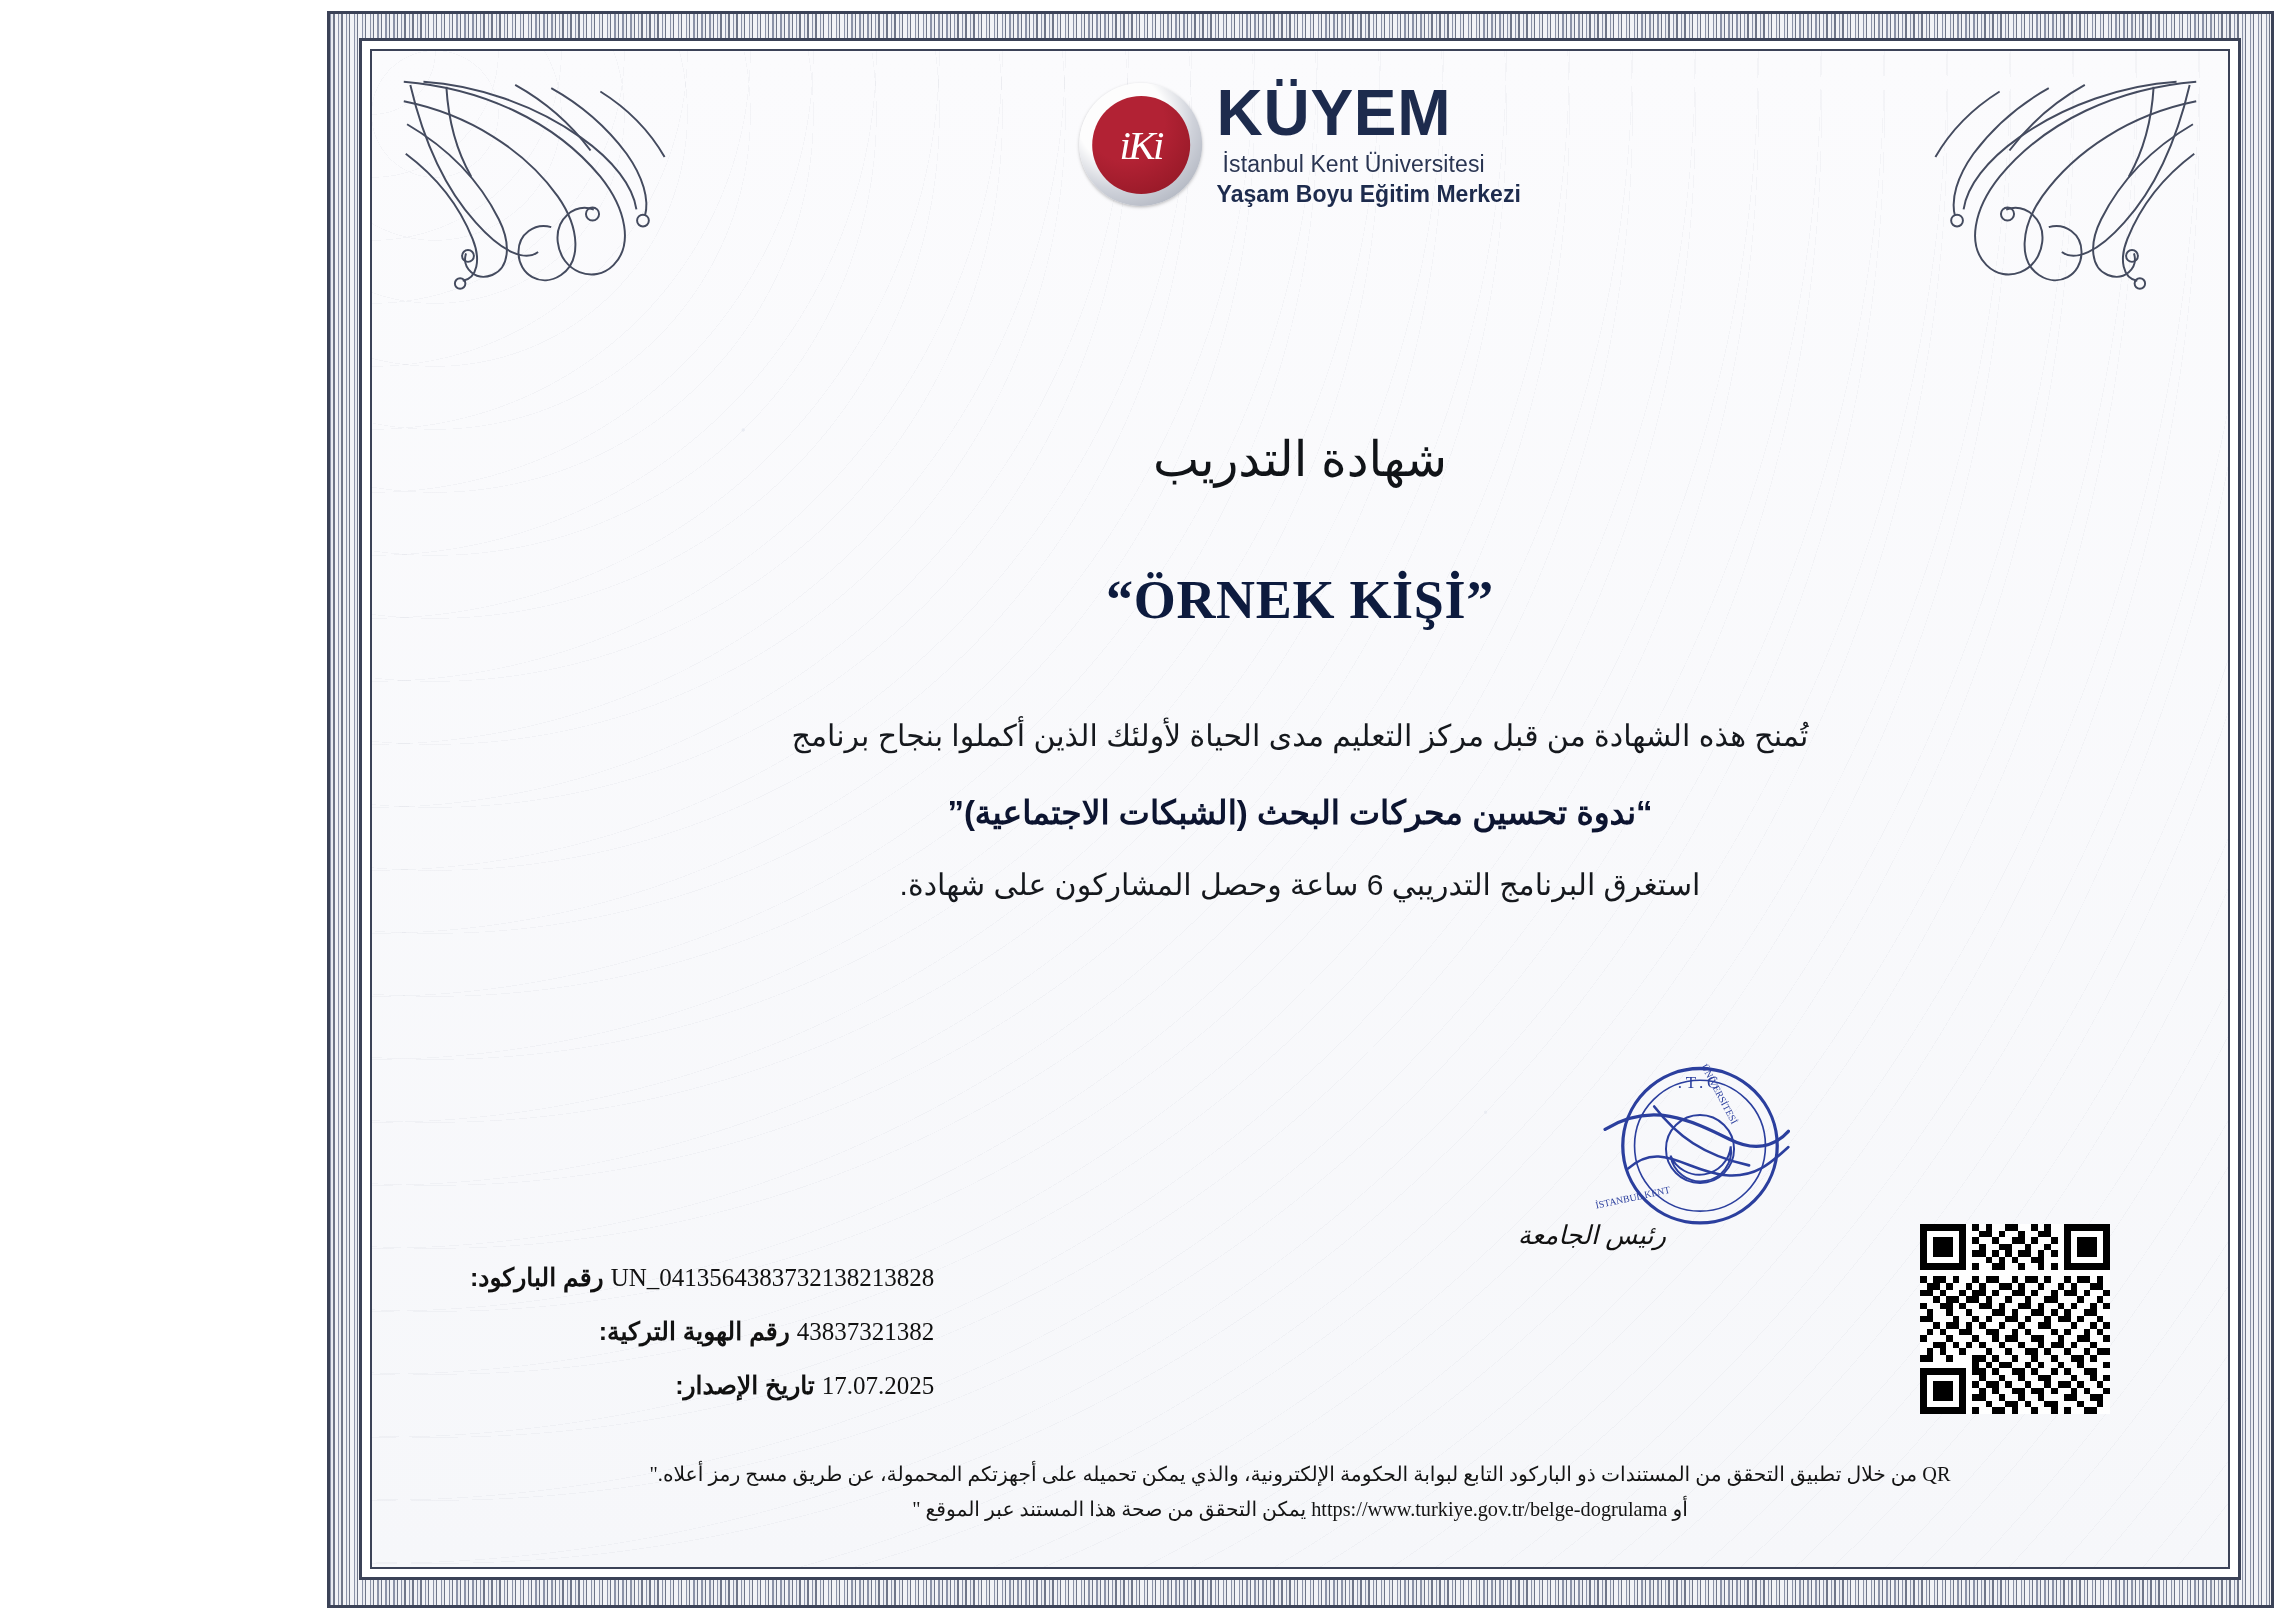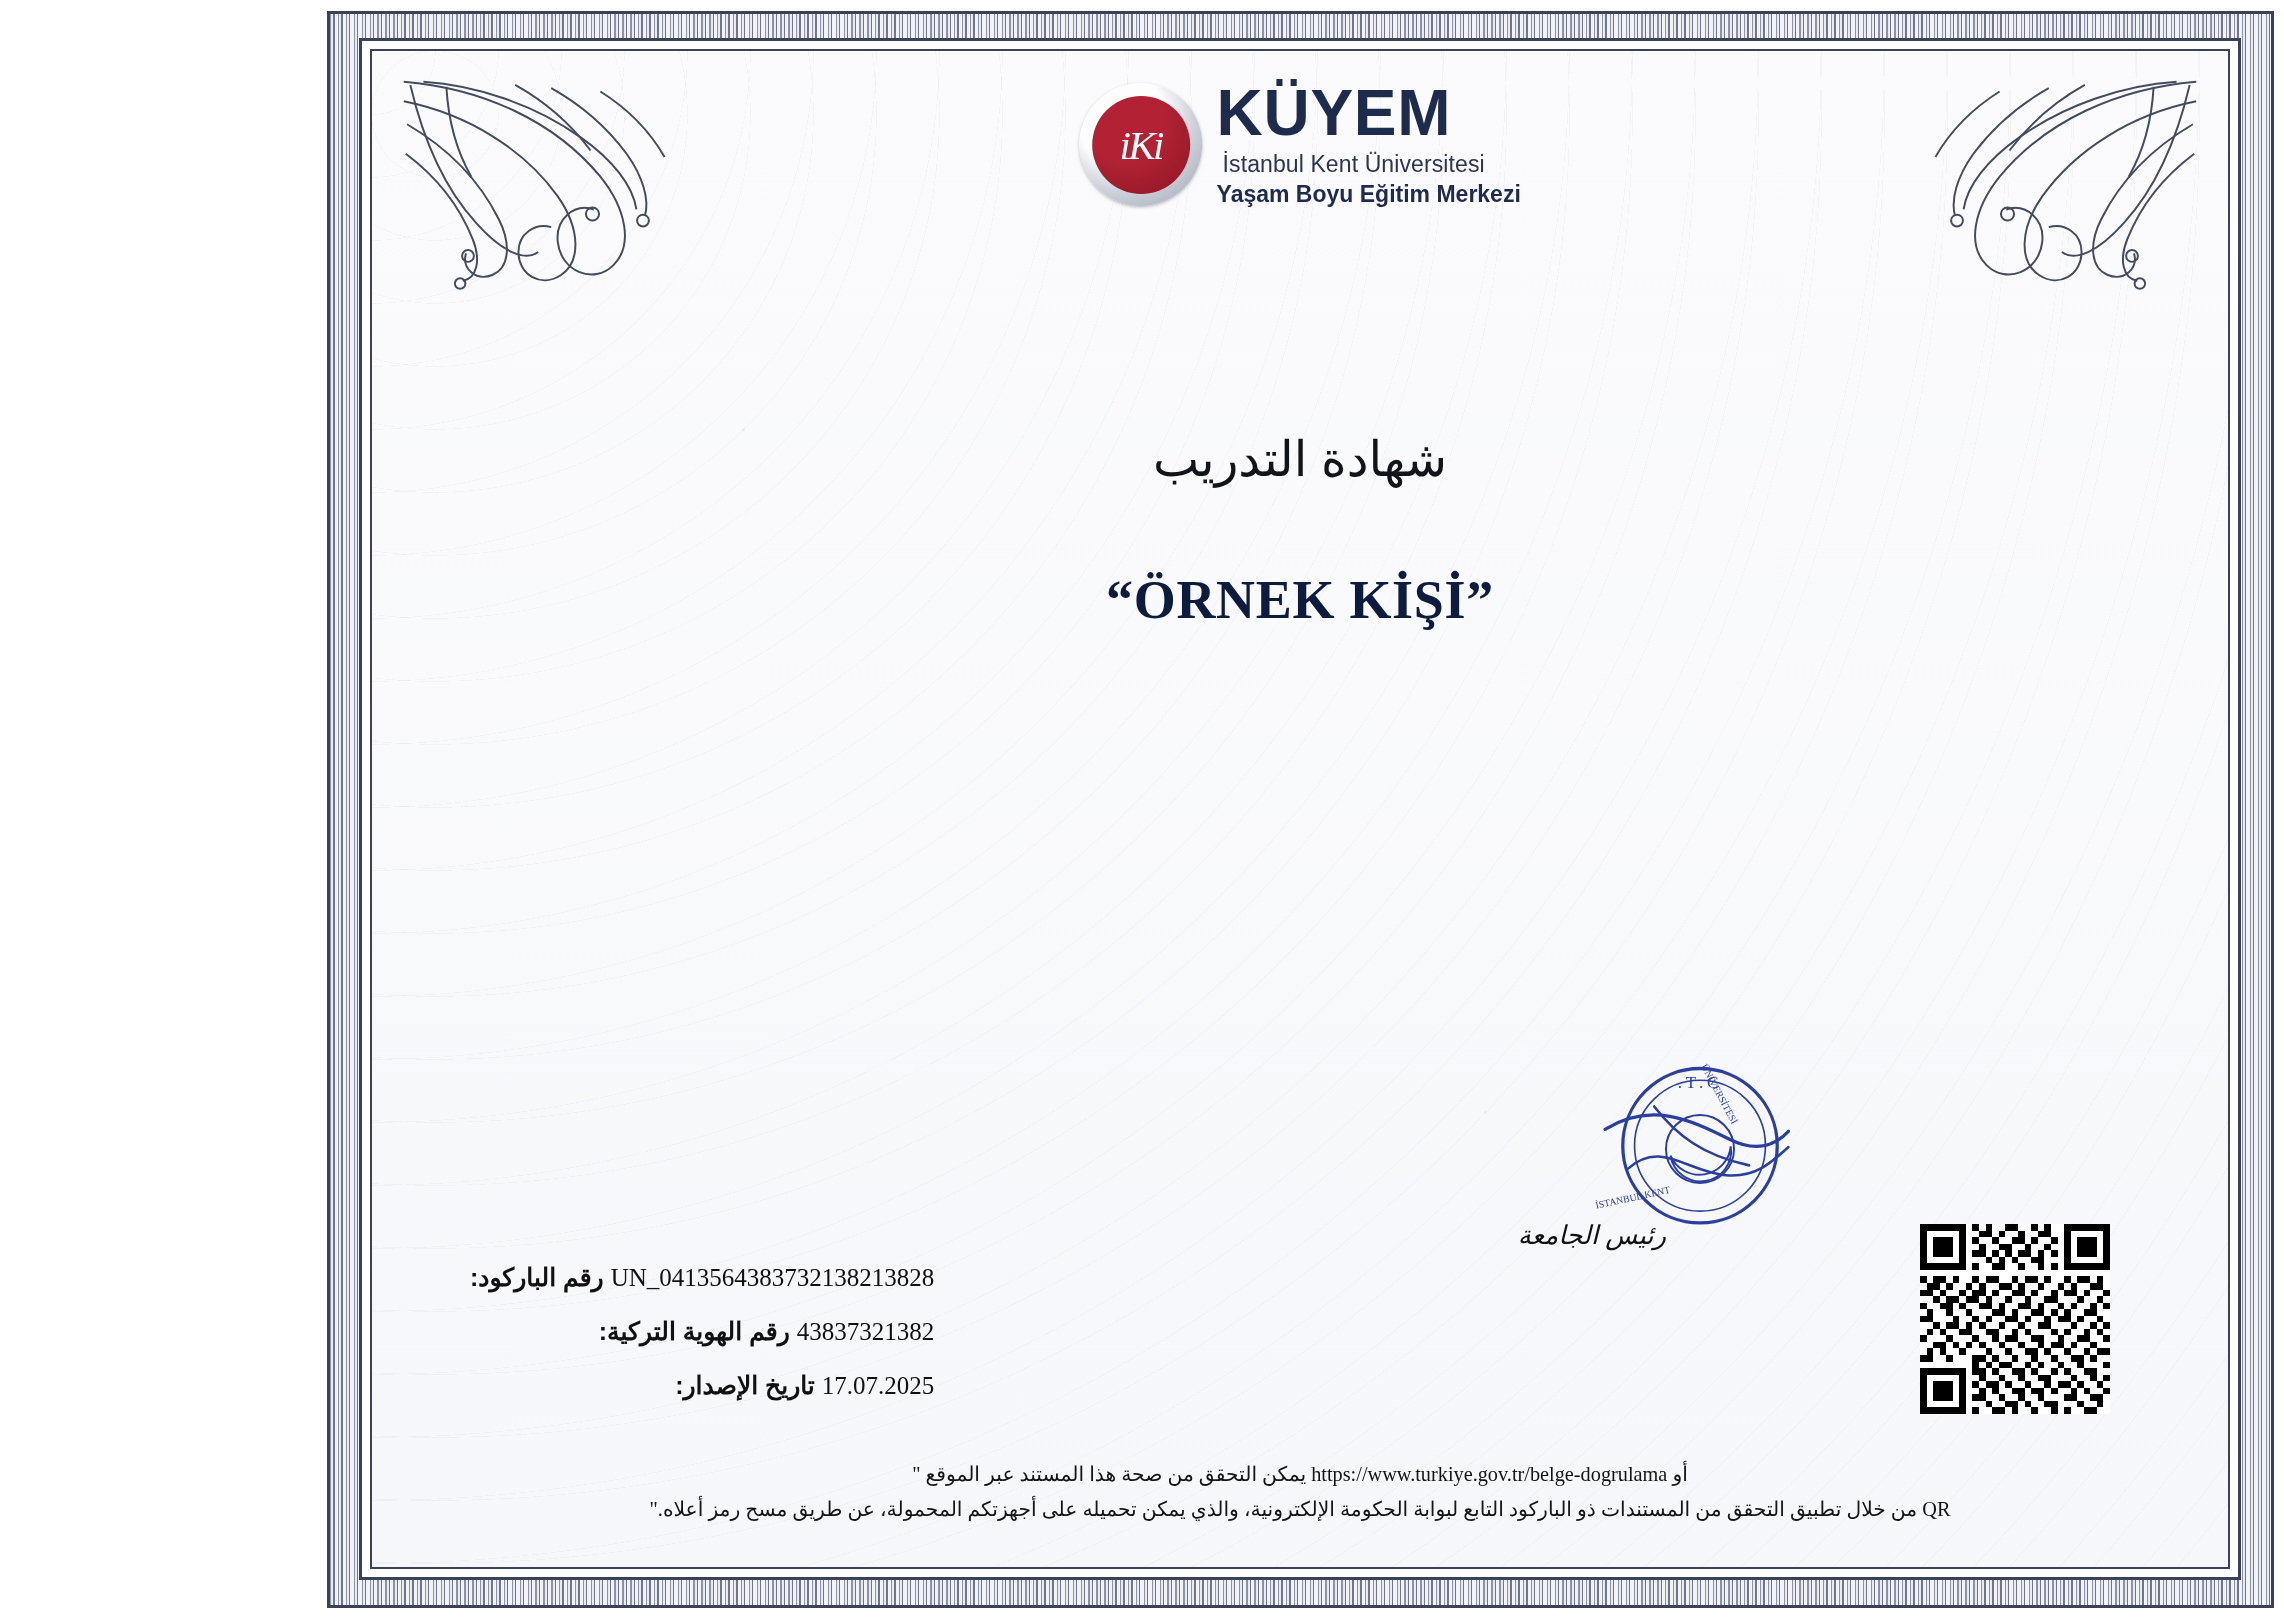--- a/index.html
+++ b/index.html
@@ -309,6 +309,11 @@
       <div class="cert-heading">شهادة التدريب</div>
       <div class="recipient">“ÖRNEK KİŞİ”</div>
 
+      <div class="body-text">
+        <div class="body-line1">تُمنح هذه الشهادة من قبل مركز التعليم مدى الحياة لأولئك الذين أكملوا بنجاح برنامج</div>
+        <div class="body-line2">“ندوة تحسين محركات البحث (الشبكات الاجتماعية)”</div>
+        <div class="body-line3">استغرق البرنامج التدريبي 6 ساعة وحصل المشاركون على شهادة.</div>
+      </div>
 
       <div class="stamp">
         <svg viewBox="0 0 330 330" fill="none" stroke="#2b3f9e" stroke-width="3">

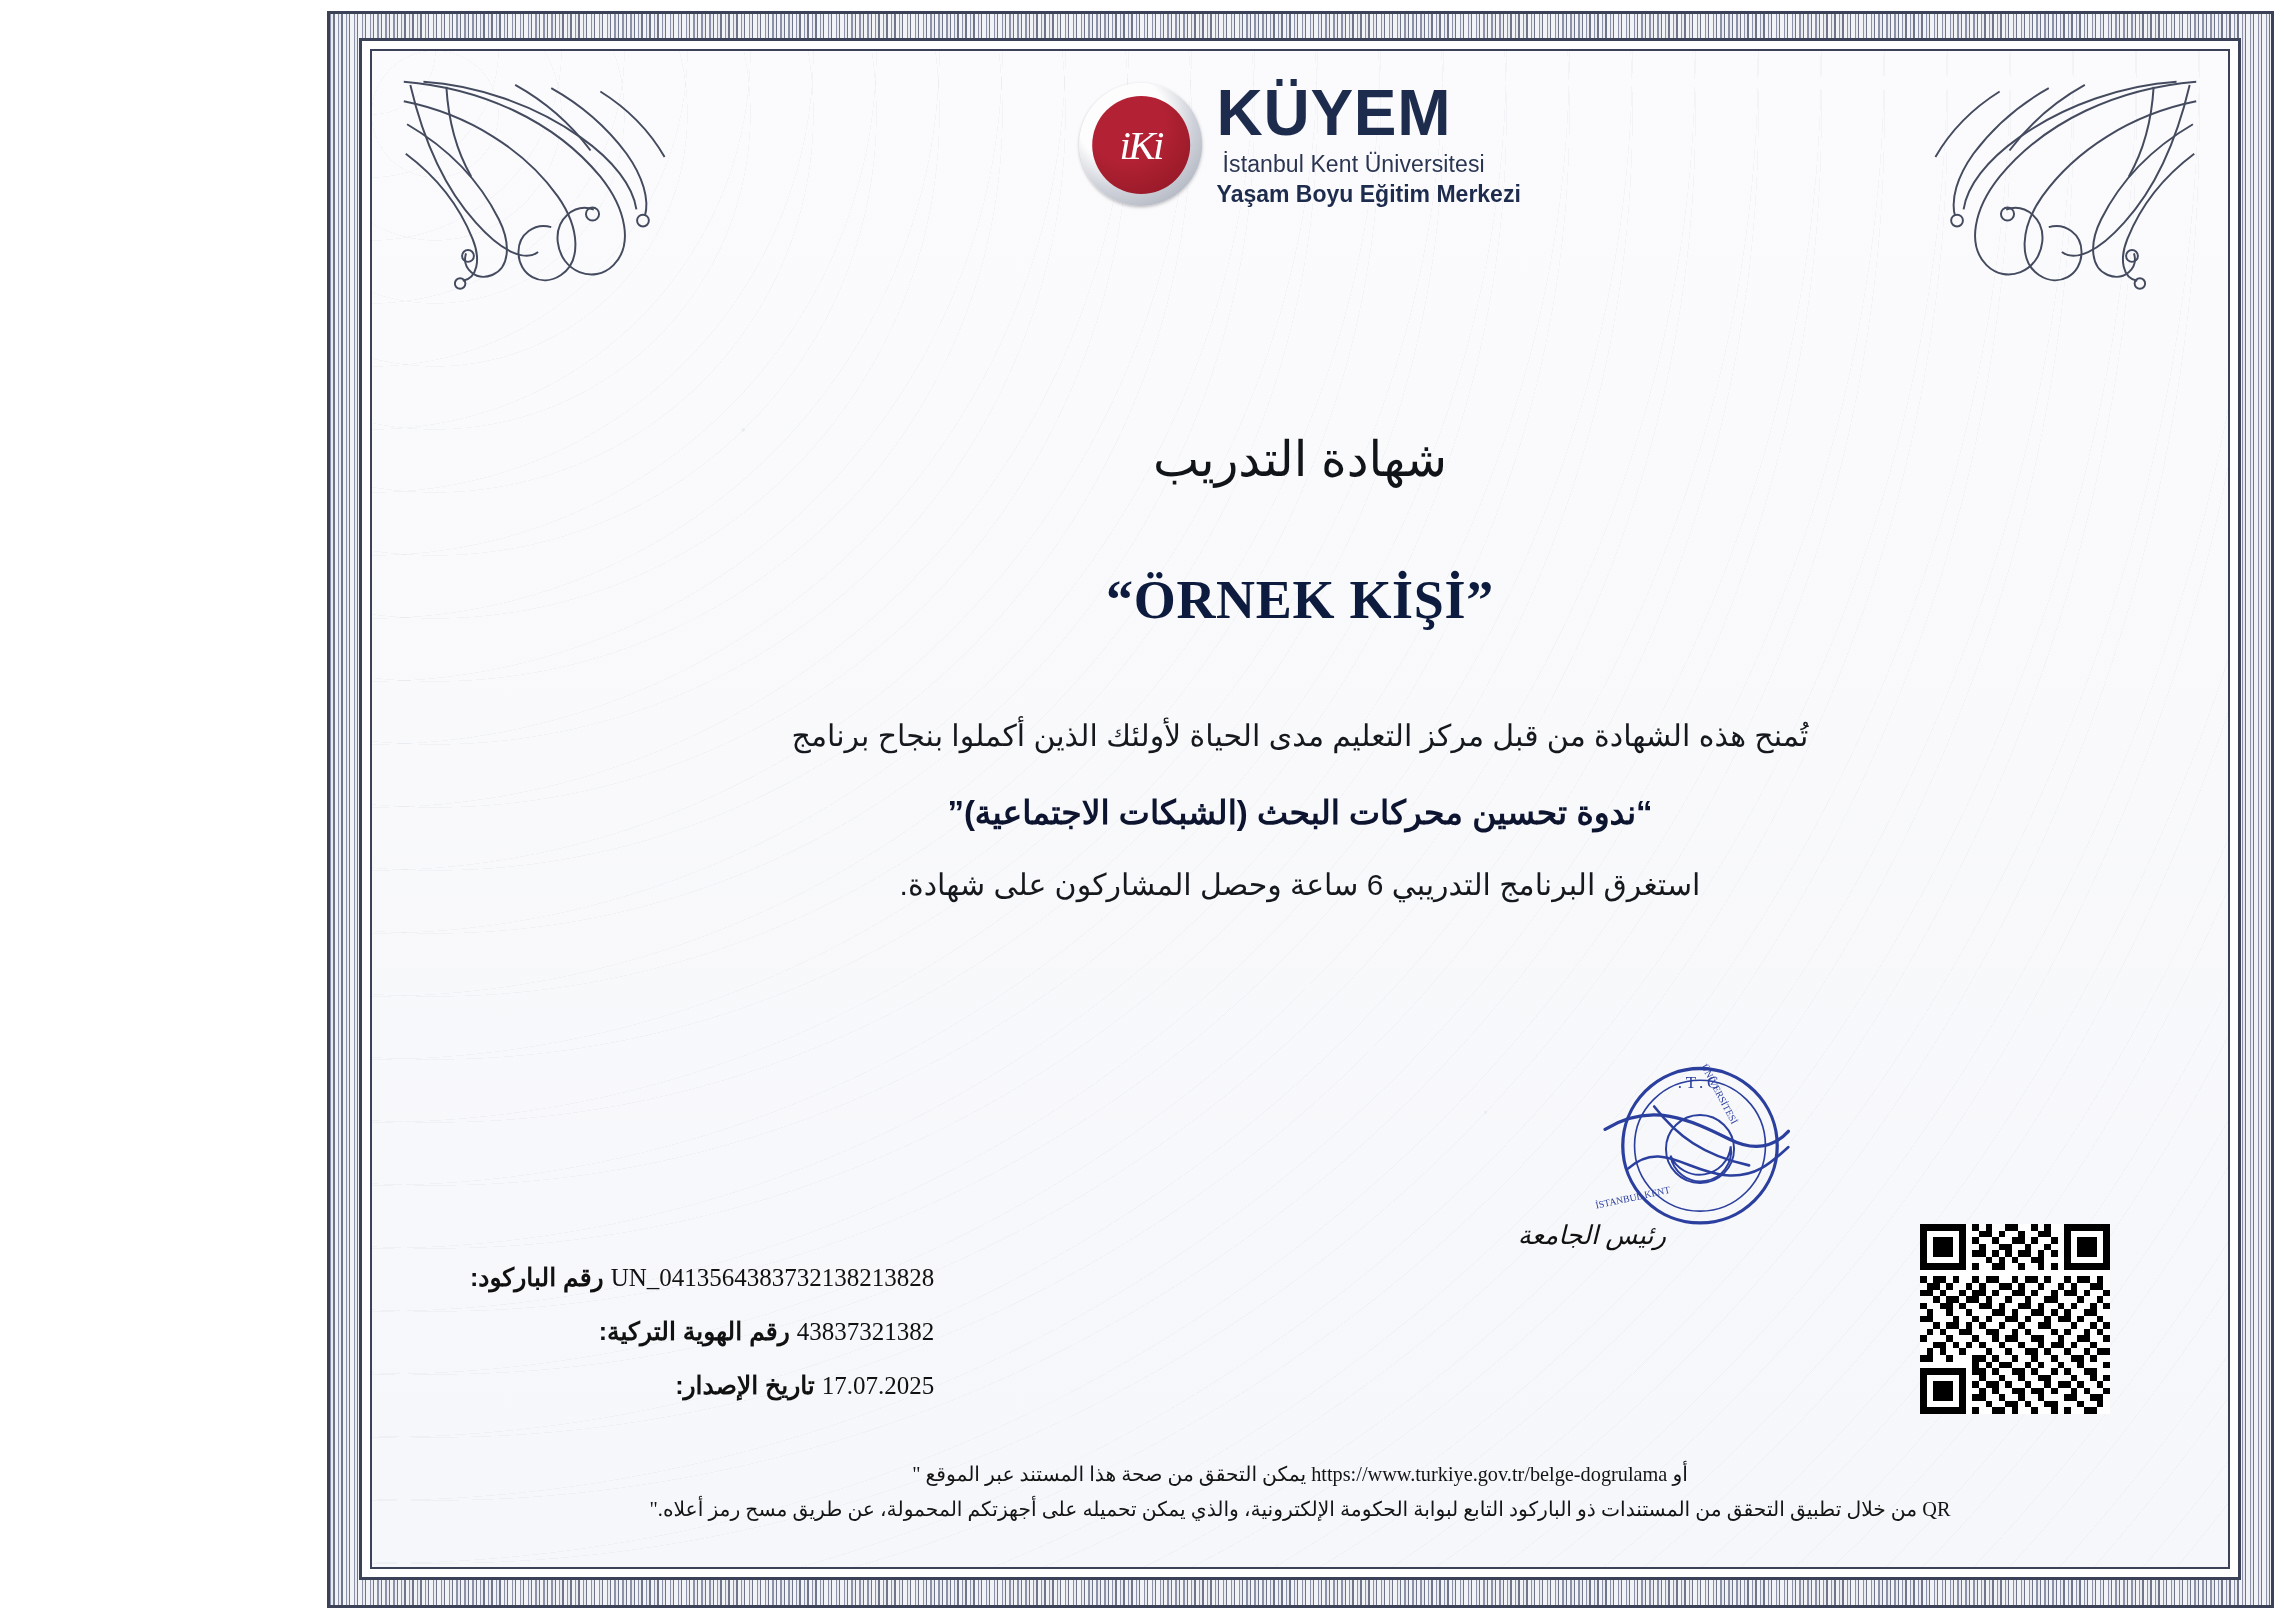--- a/index.html
+++ b/index.html
@@ -592,12 +592,12 @@
       </div>
 
       <div class="footer">
+        <div>QR من خلال تطبيق التحقق من المستندات ذو الباركود التابع لبوابة الحكومة الإلكترونية، والذي يمكن تحميله على أجهزتكم المحمولة، عن طريق مسح رمز أعلاه."</div>
         <div>
           <span>أو</span>
           <span class="ltr">https://www.turkiye.gov.tr/belge-dogrulama</span>
           <span>يمكن التحقق من صحة هذا المستند عبر الموقع "</span>
         </div>
-        <div>QR من خلال تطبيق التحقق من المستندات ذو الباركود التابع لبوابة الحكومة الإلكترونية، والذي يمكن تحميله على أجهزتكم المحمولة، عن طريق مسح رمز أعلاه."</div>
       </div>
 
     </div>

